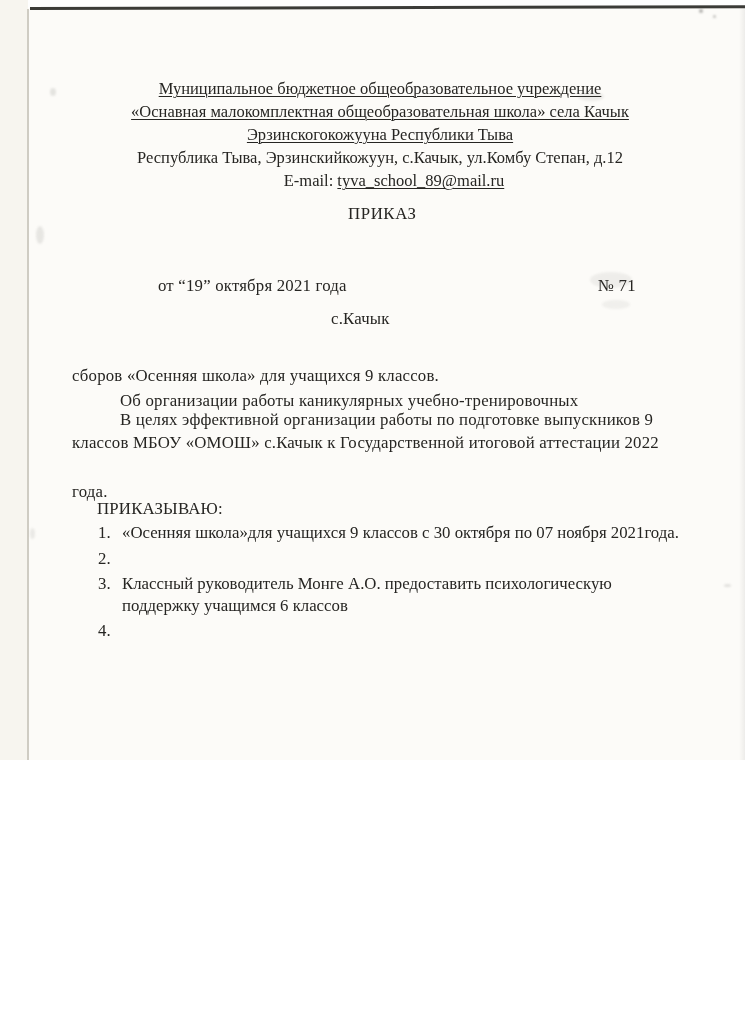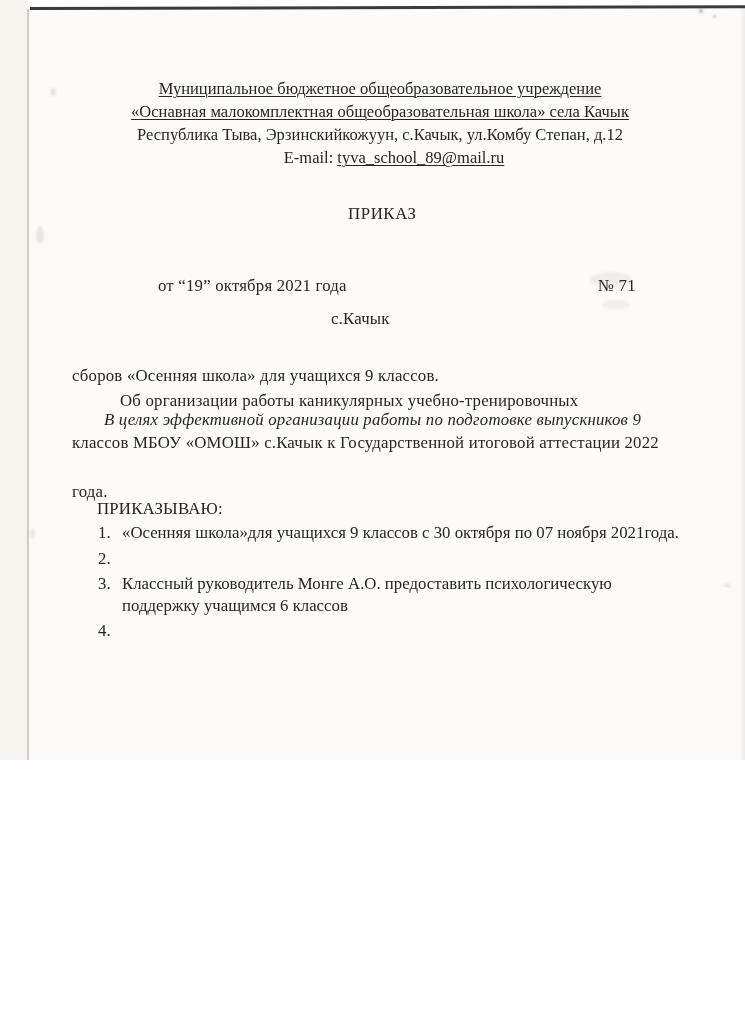--- a/index.html
+++ b/index.html
@@ -62,6 +62,7 @@
   <div class="header">
     <div class="u">Муниципальное бюджетное общеобразовательное учреждение</div>
     <div class="u">«Оснавная малокомплектная общеобразовательная школа»  села Качык</div>
+    <div class="u">Эрзинскогокожууна Республики Тыва</div>
     <div>Республика Тыва, Эрзинскийкожуун, с.Качык, ул.Комбу Степан,  д.12</div>
     <div class="email-line"><span>E-mail: </span><span class="u">tyva_school_89@mail.ru</span></div>
   </div>

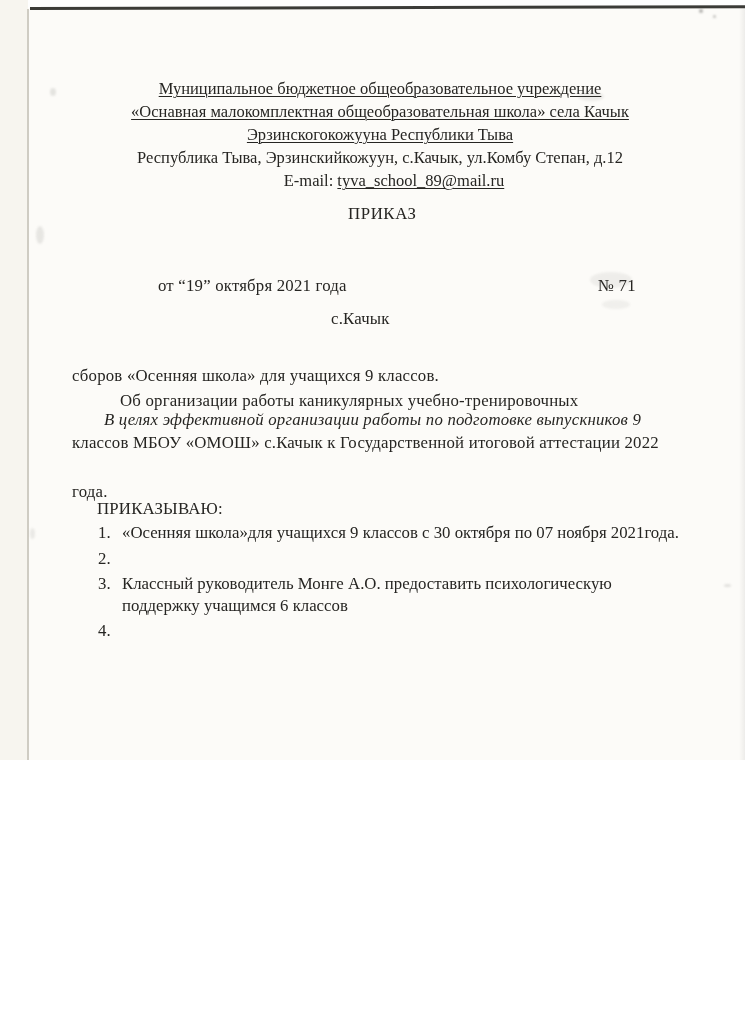--- a/index.html
+++ b/index.html
@@ -75,7 +75,7 @@
   <div class="line" style="left:120px;top:343px;margin-top:48px;">Об организации работы каникулярных учебно-тренировочных</div>
   <div class="line" style="left:72px;top:366px;">сборов «Осенняя школа» для учащихся 9 классов.</div>
 
-  <div class="line" style="left:104px;top:410px;font-style:italic;">В целях эффективной организации работы по подготовке выпускников 9</div>
+  <div class="line" style="left:120px;top:410px;">В целях эффективной организации работы по подготовке выпускников 9</div>
   <div class="line" style="left:72px;top:433px;">классов МБОУ «ОМОШ» с.Качык к Государственной итоговой аттестации 2022</div>
   <div class="line" style="left:72px;top:482px;">года.</div>
 

